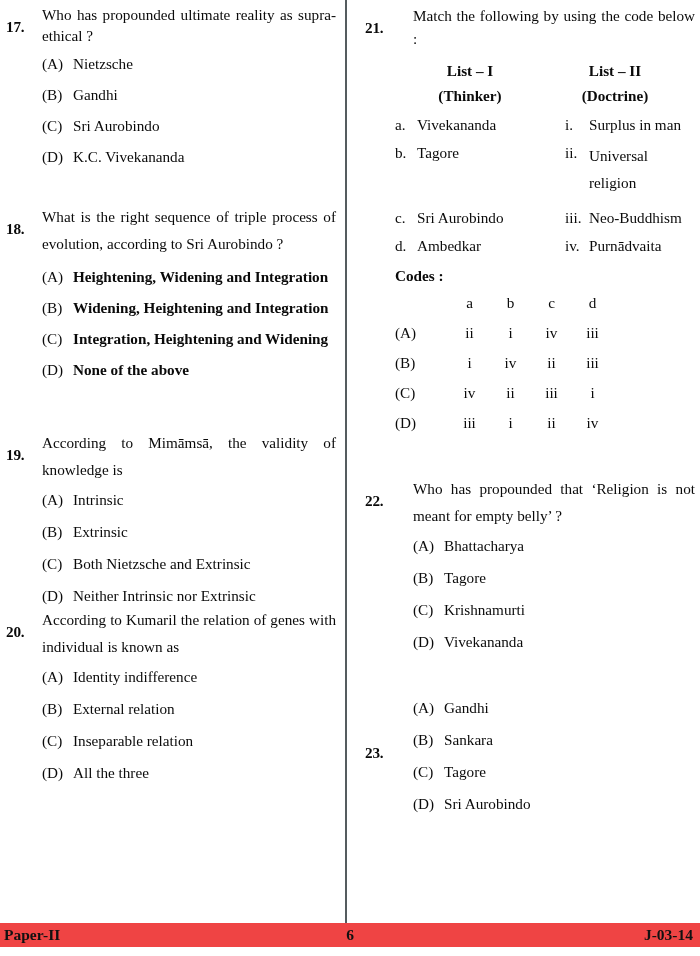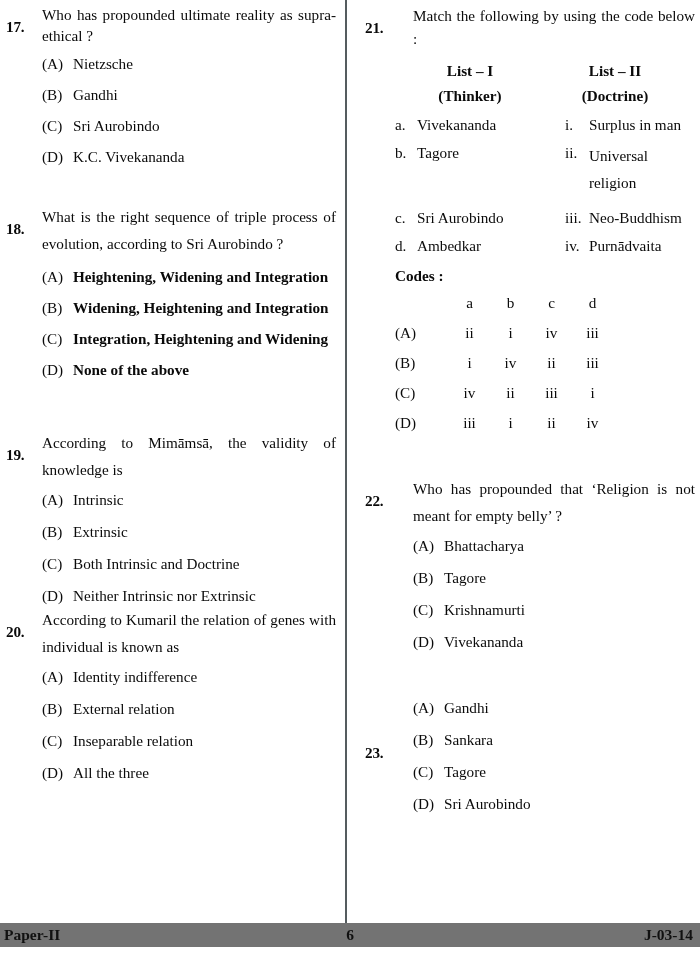--- a/index.html
+++ b/index.html
@@ -246,7 +246,7 @@
         </div>
         <div class="option" style="margin-top:11px;">
           <span class="option-label">(C)</span>
-          <span class="option-text">Both Intrinsic and Doctrine</span>
+          <span class="option-text">Both Nietzsche and Extrinsic</span>
         </div>
         <div class="option" style="margin-top:11px;">
           <span class="option-label">(D)</span>

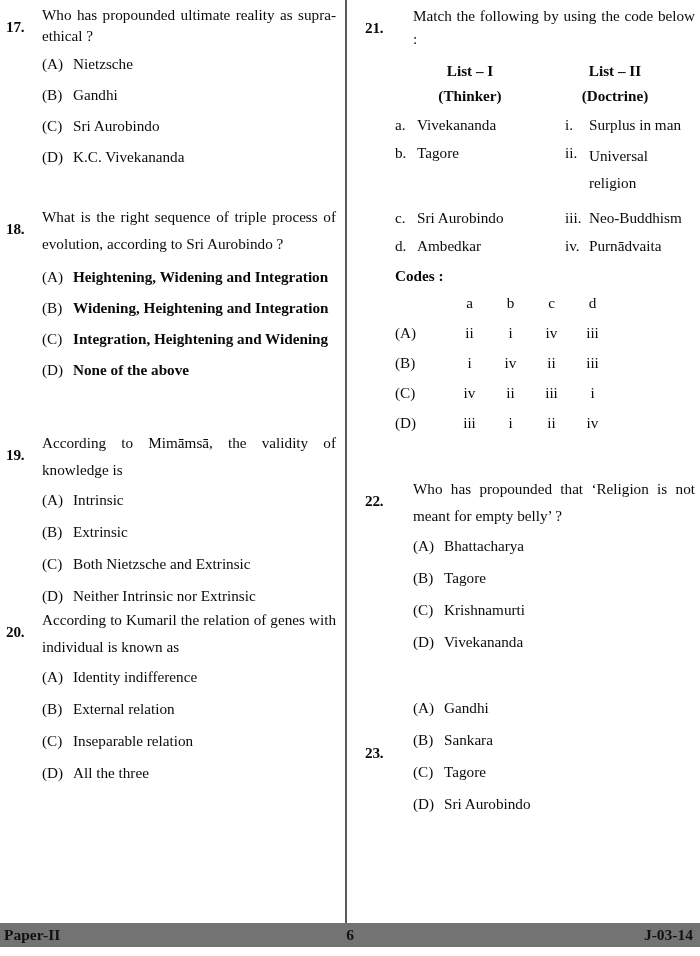--- a/index.html
+++ b/index.html
@@ -155,7 +155,7 @@
     bottom: 9px;
     width: 700px;
     height: 24px;
-    background: #737373;
+    background: #ef4444;
     display: flex;
     align-items: center;
     font-weight: bold;

